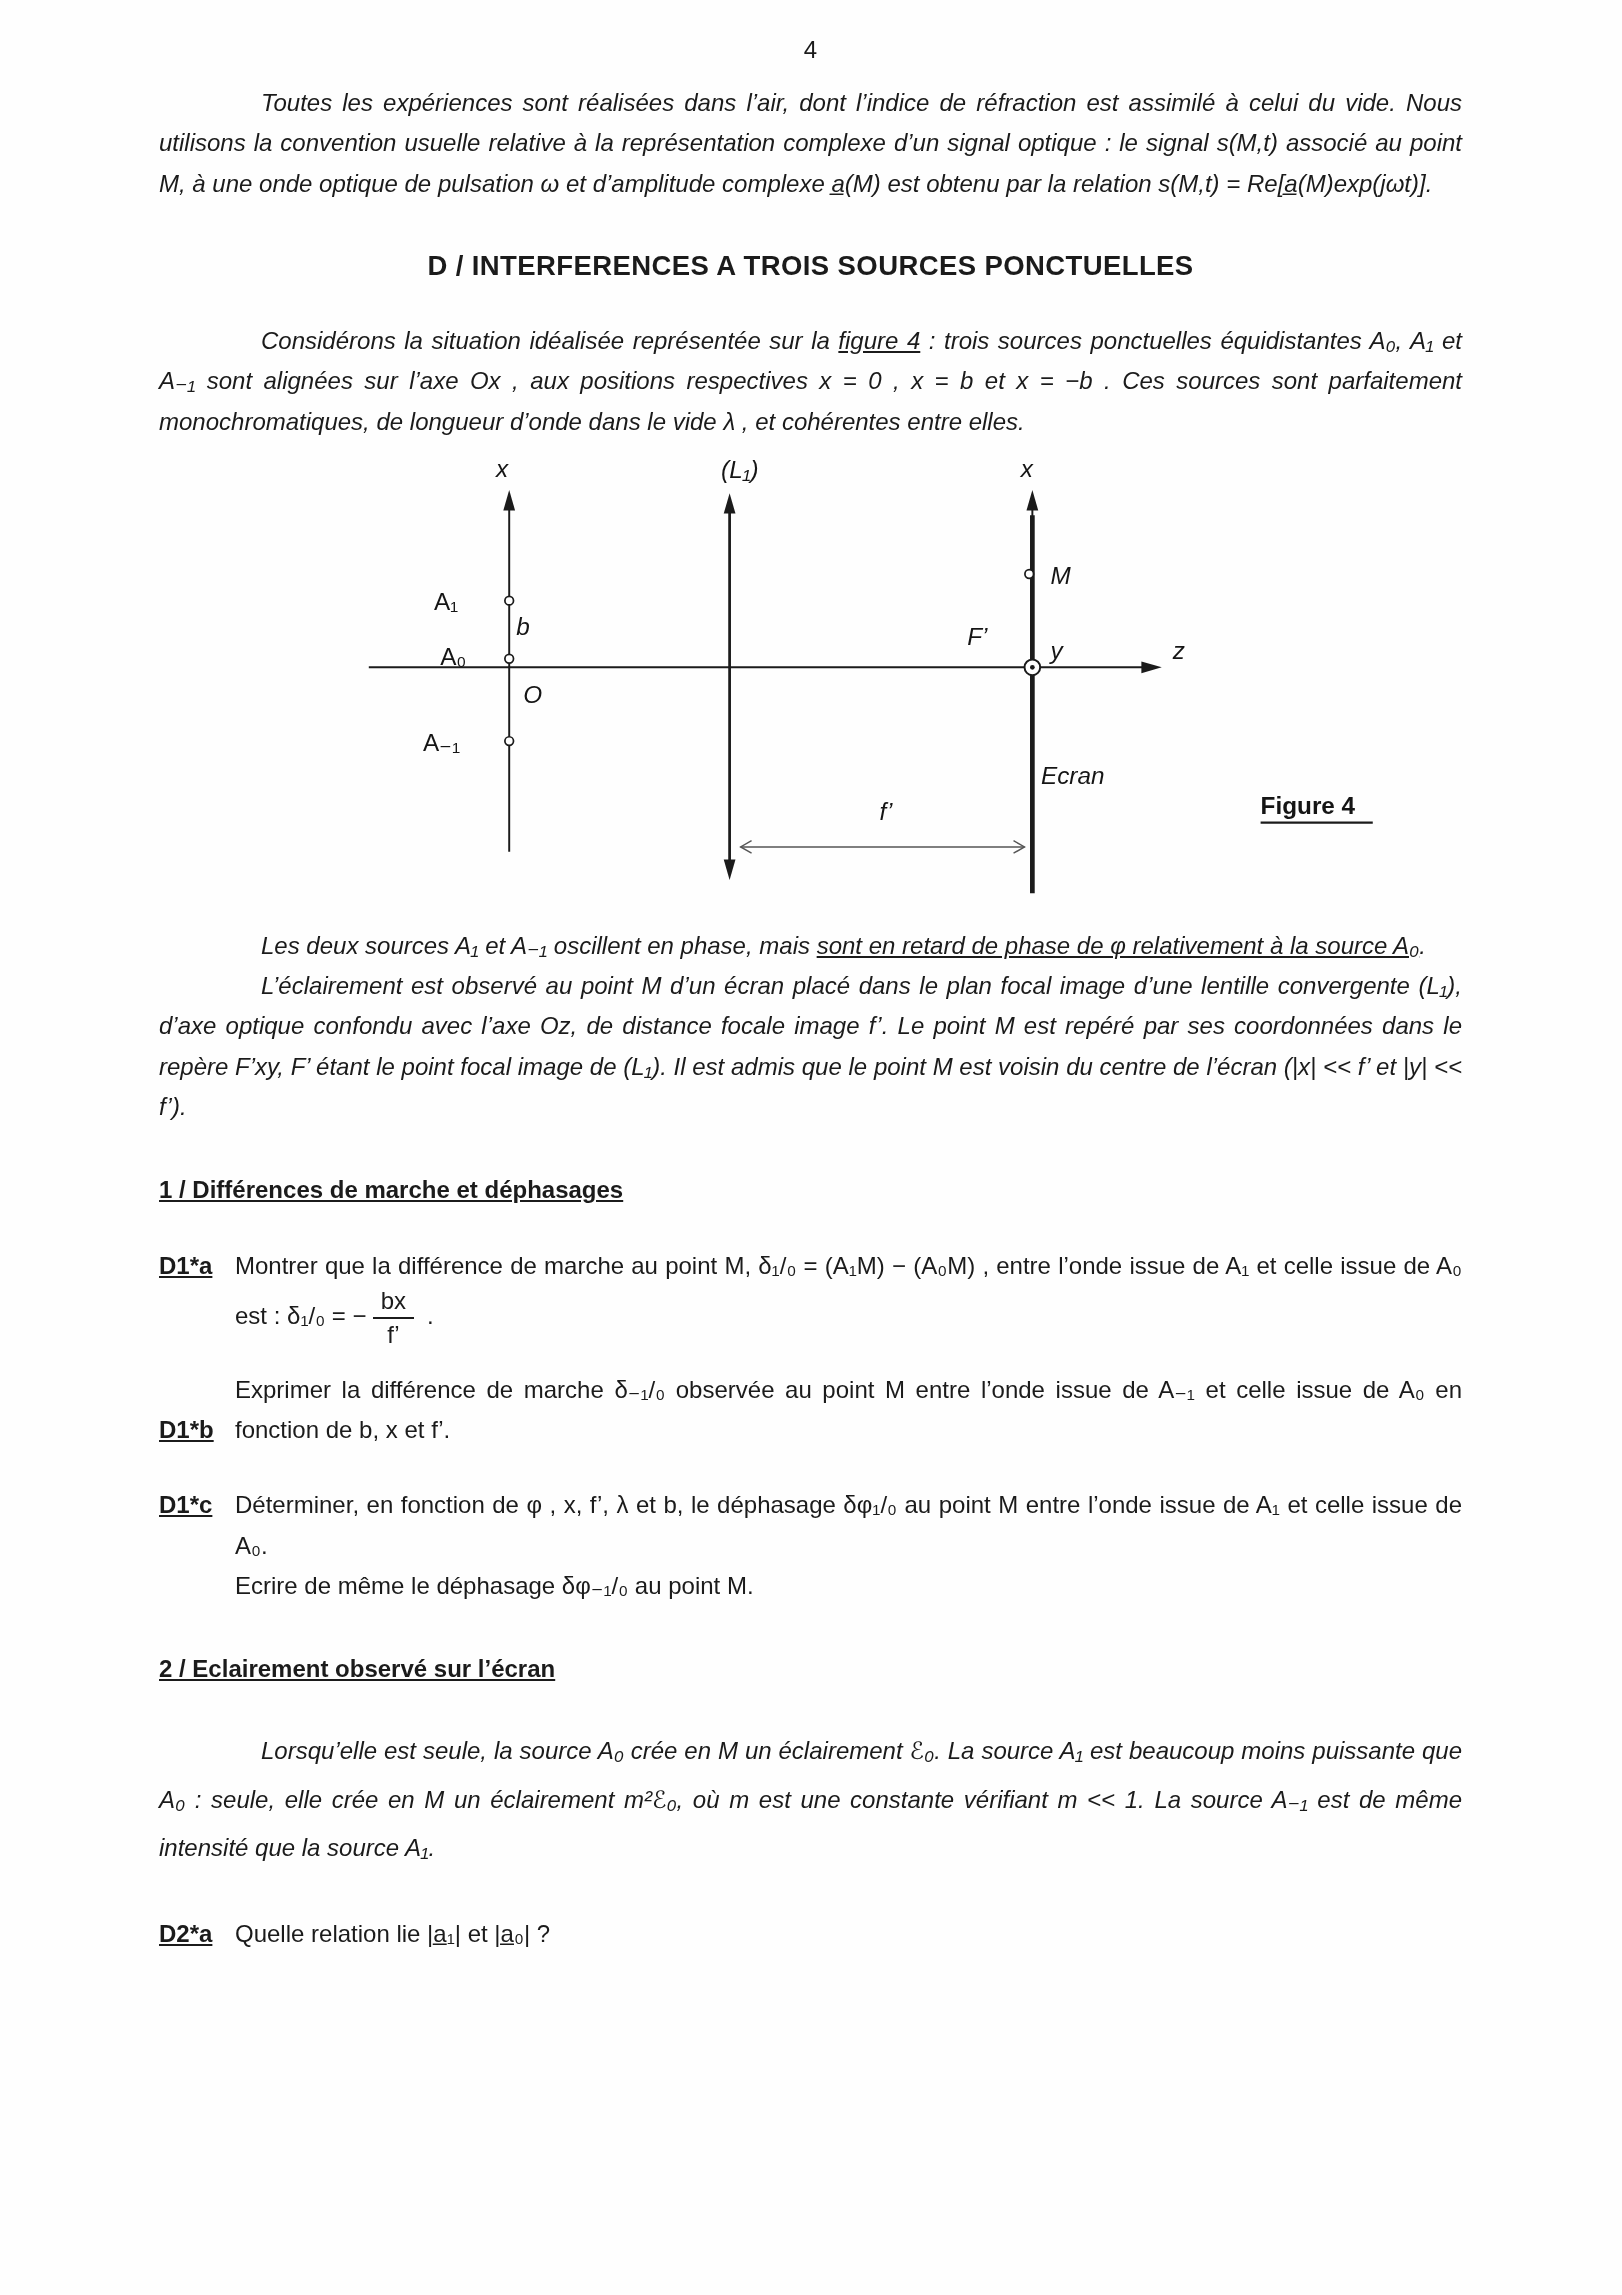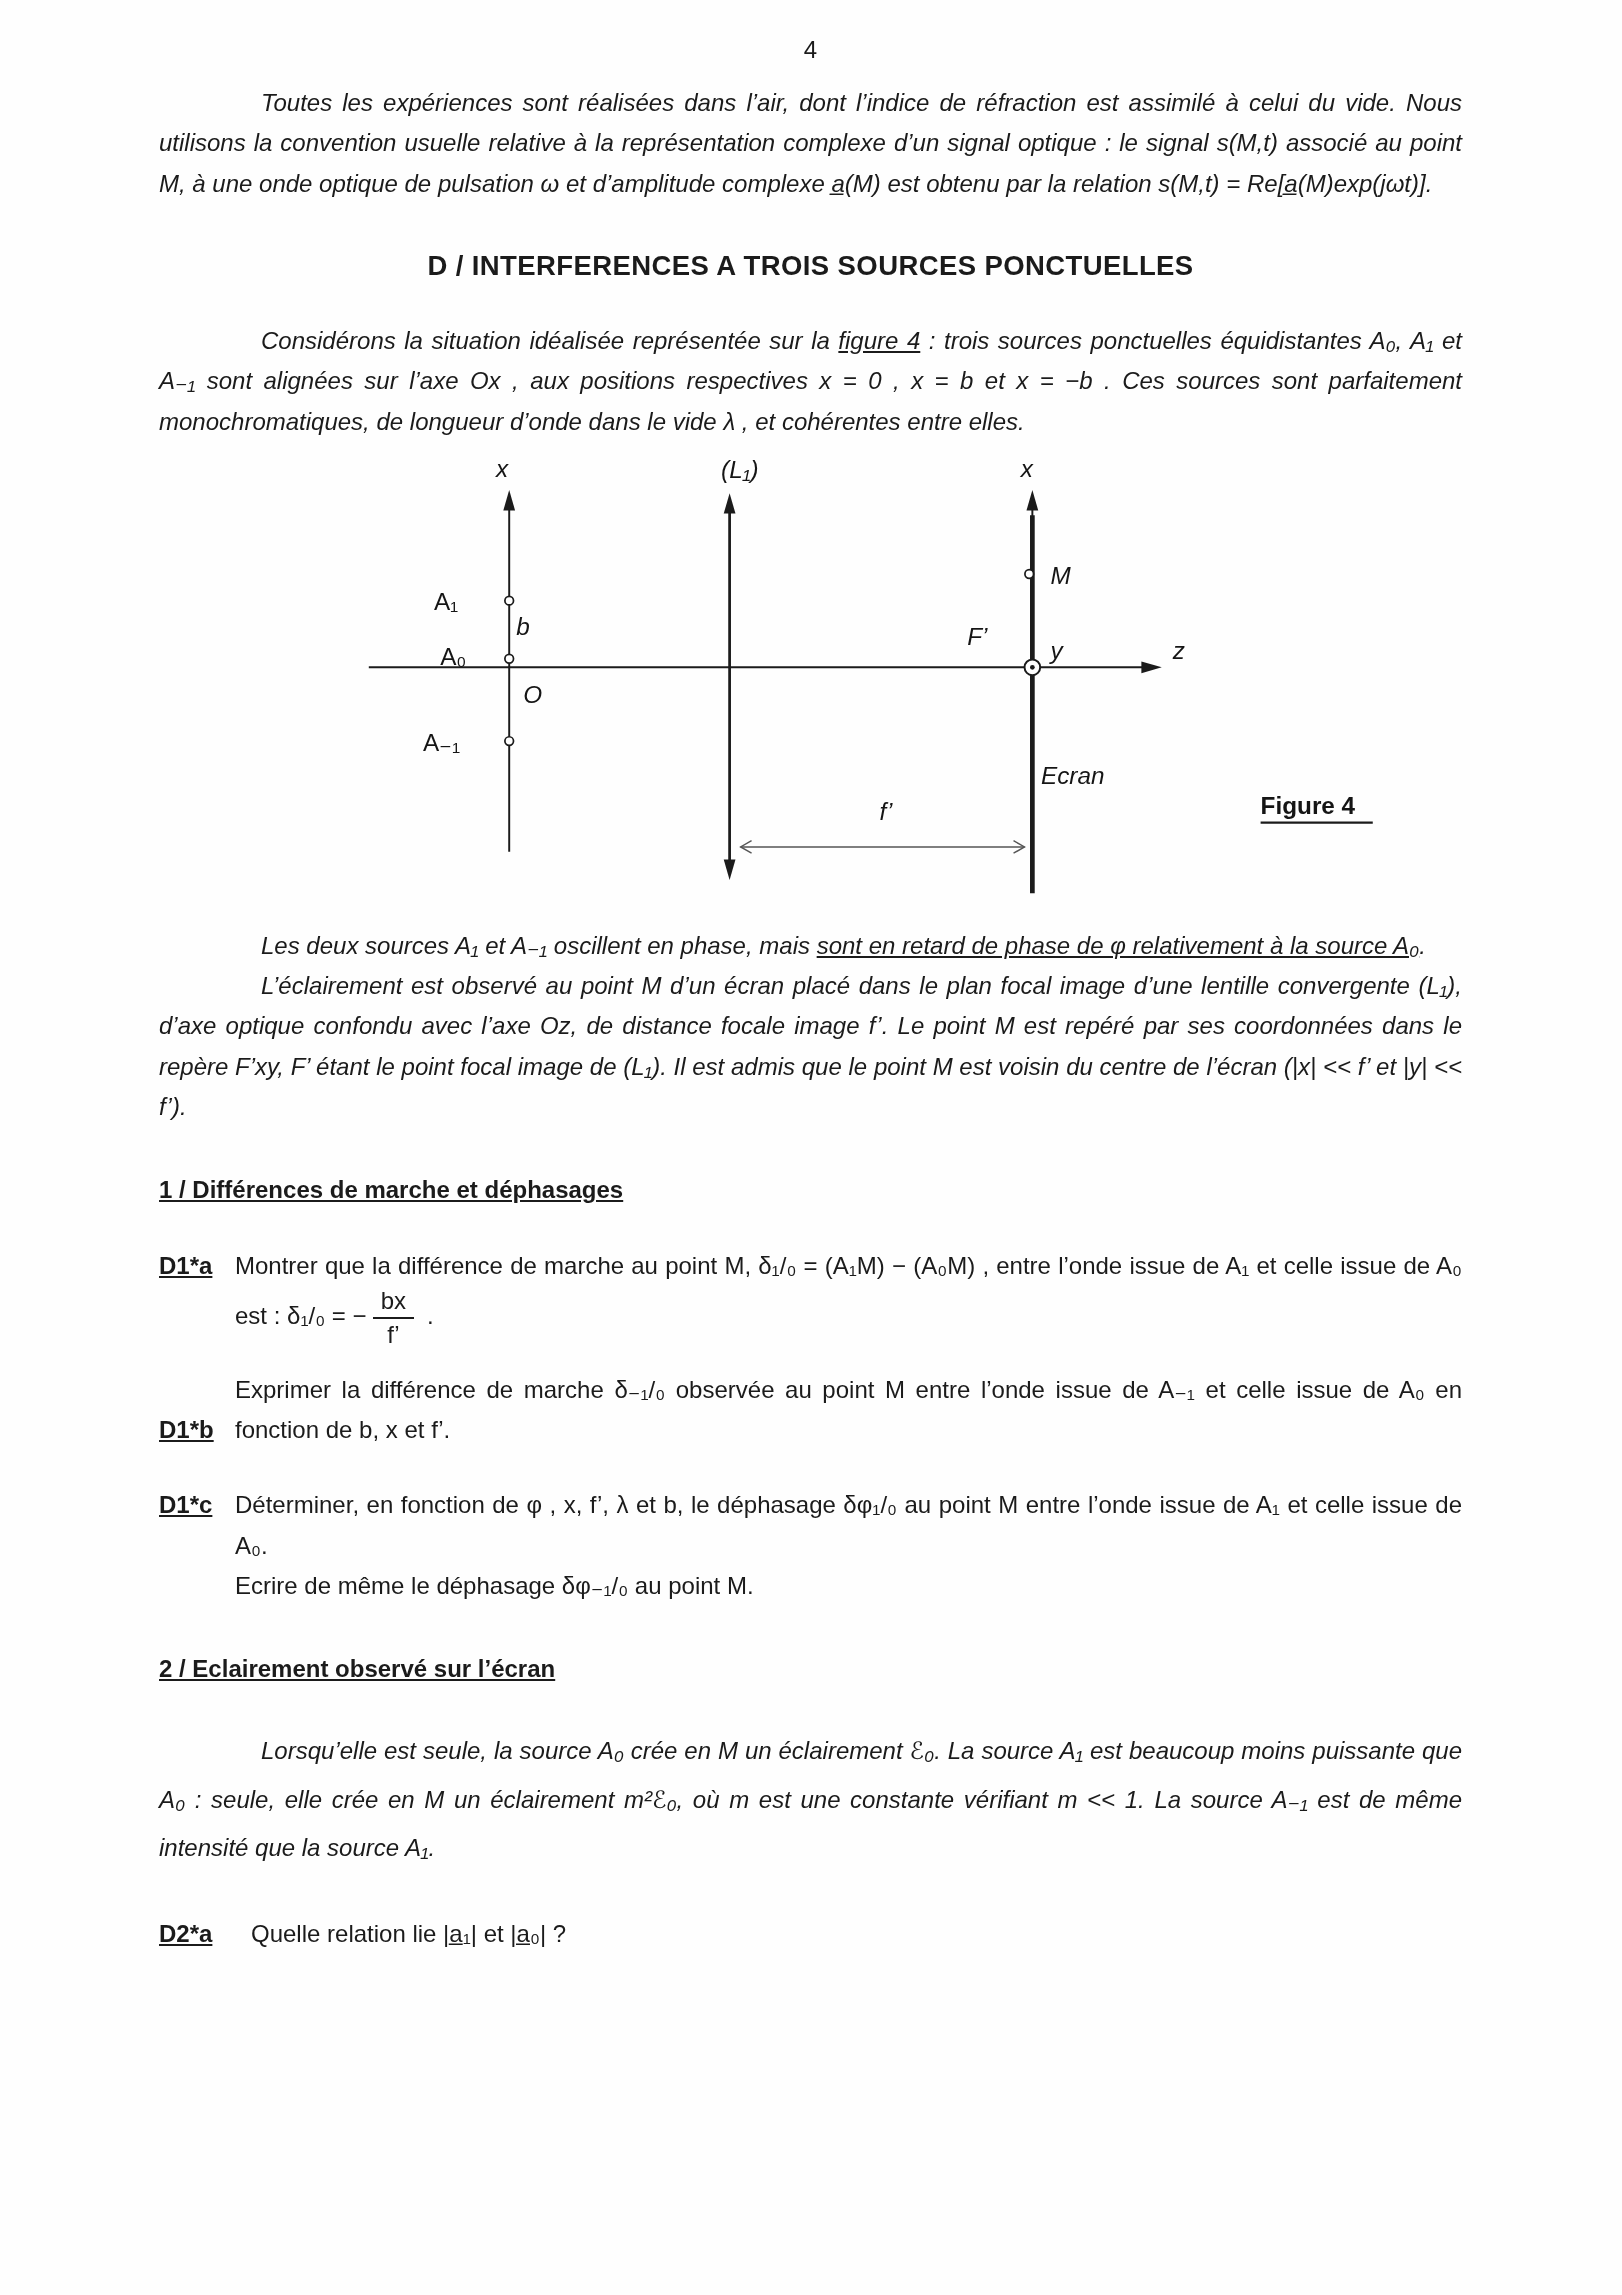--- a/index.html
+++ b/index.html
@@ -61,7 +61,7 @@
   .mt-d1a { margin-top: 42px; }
   .mt-d1b { margin-top: 21px; align-items: flex-end; }
   .mt-d1c { margin-top: 35px; justify-content: center; }
-  .mt-d2a { margin-top: 41px; gap: 16px; }
+  .mt-d2a { margin-top: 41px; }
 
   .frac {
     display: inline-block;

